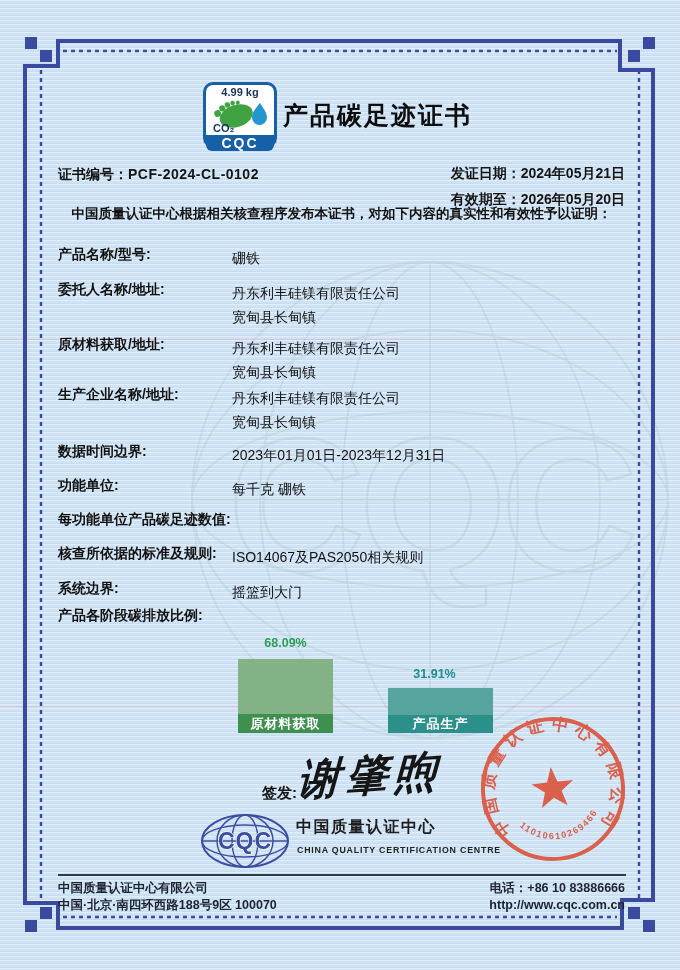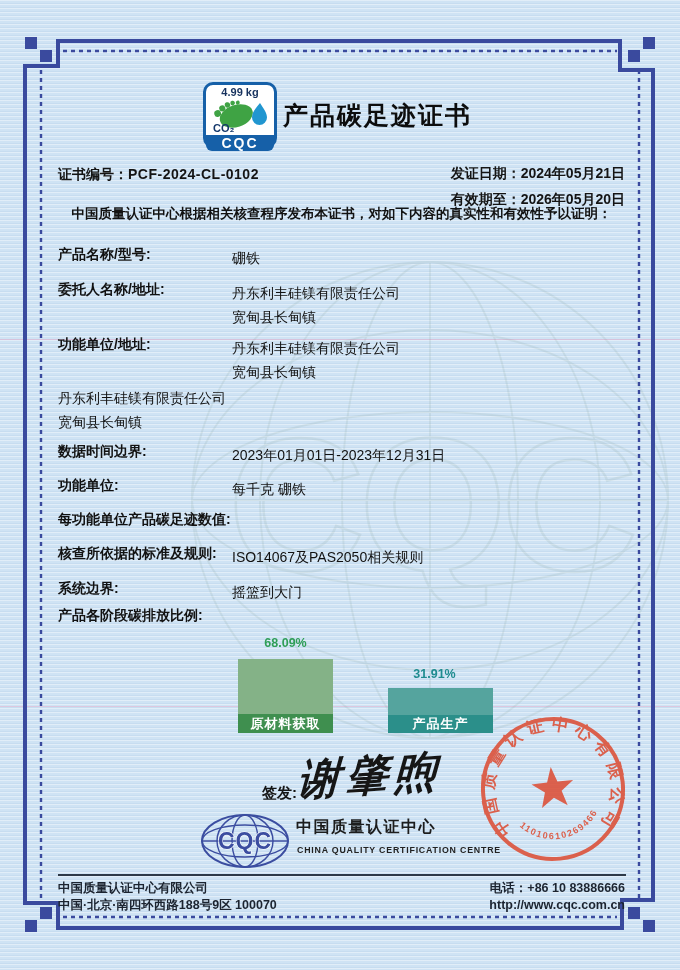--- a/index.html
+++ b/index.html
@@ -151,7 +151,7 @@
   </div>
 </div>
 <div class="row" style="top:336px">
-  <div class="lb">功能单位/地址:</div>
+  <div class="lb">原材料获取/地址:</div>
   <div class="vl">
     <div>丹东利丰硅镁有限责任公司</div>
     <div>宽甸县长甸镇</div>

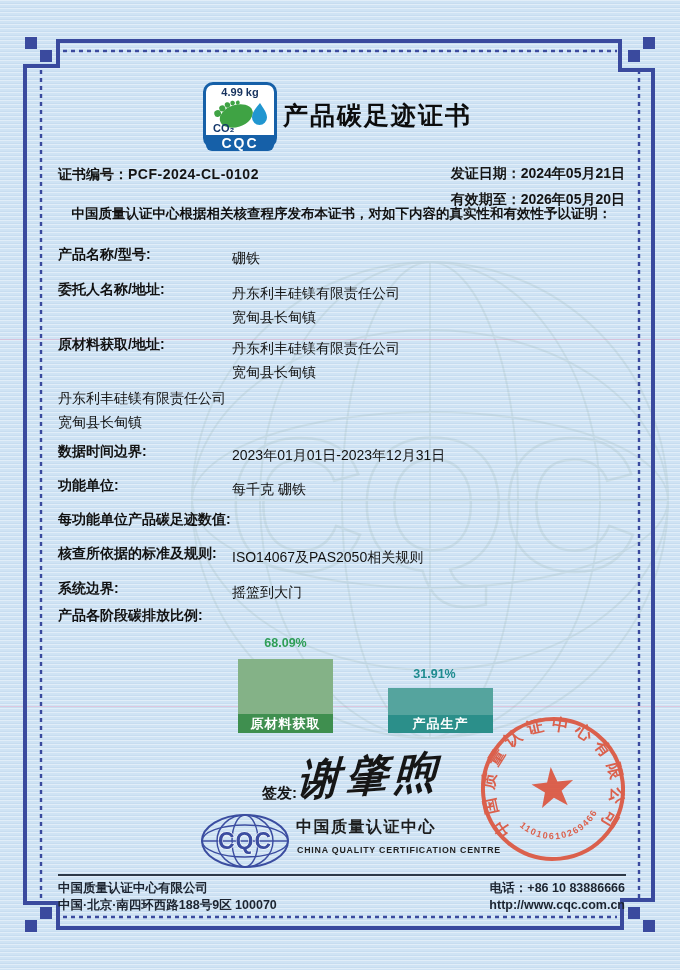--- a/index.html
+++ b/index.html
@@ -158,6 +158,7 @@
   </div>
 </div>
 <div class="row" style="top:386px">
+  <div class="lb">生产企业名称/地址:</div>
   <div class="vl">
     <div>丹东利丰硅镁有限责任公司</div>
     <div>宽甸县长甸镇</div>

